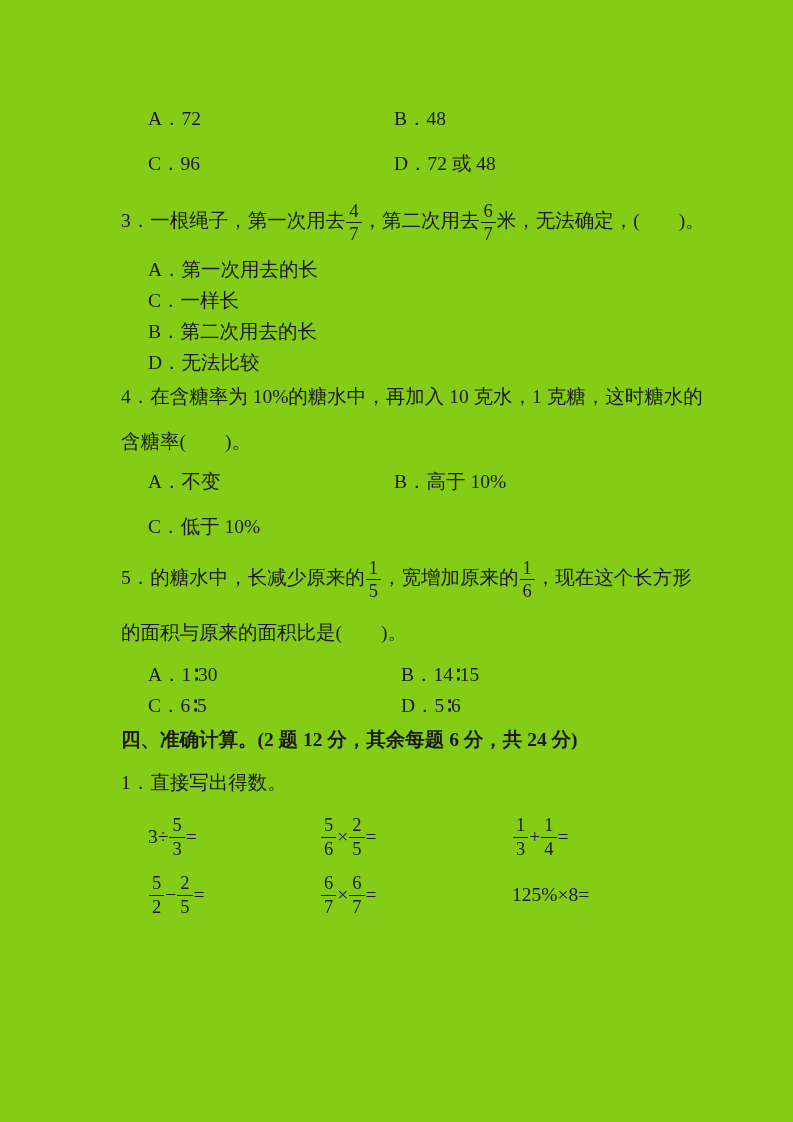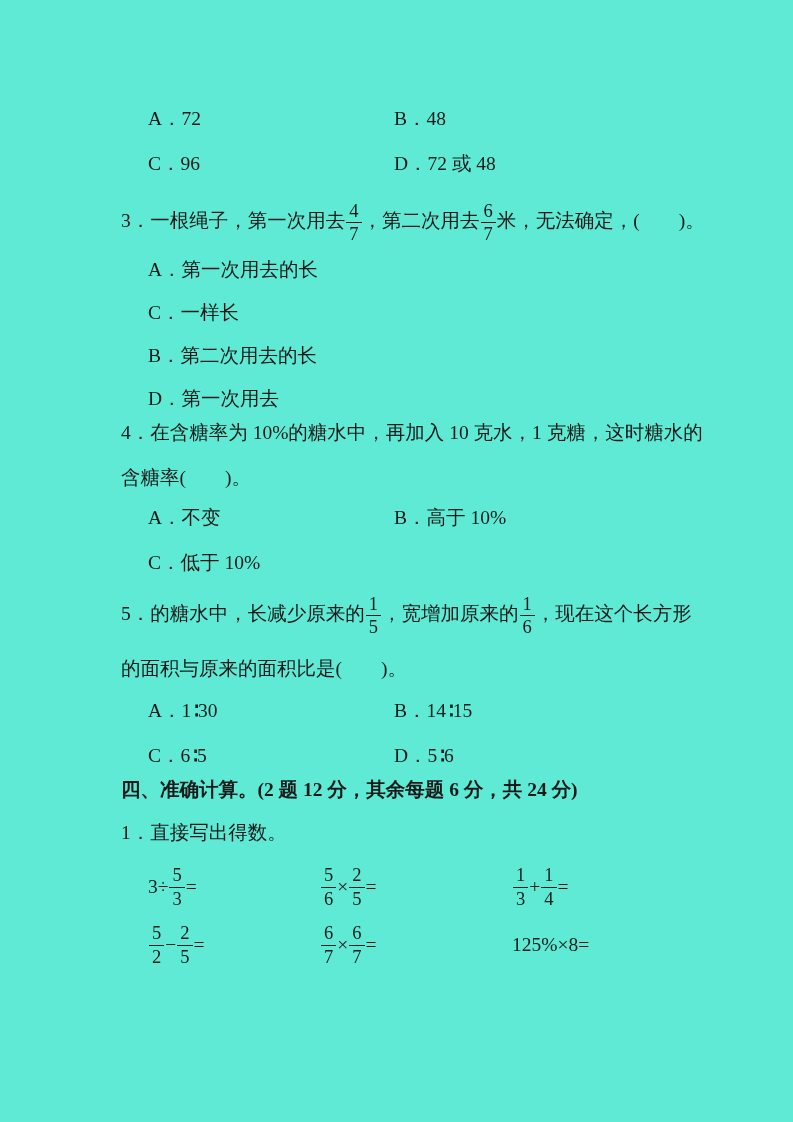--- a/index.html
+++ b/index.html
@@ -16,7 +16,7 @@
     box-sizing:border-box;
     padding:107px 95px 0 121px;
     overflow:hidden;
-    background:#5eead4;
+    background:#84cc16;
   }
   
   .opts-grid{

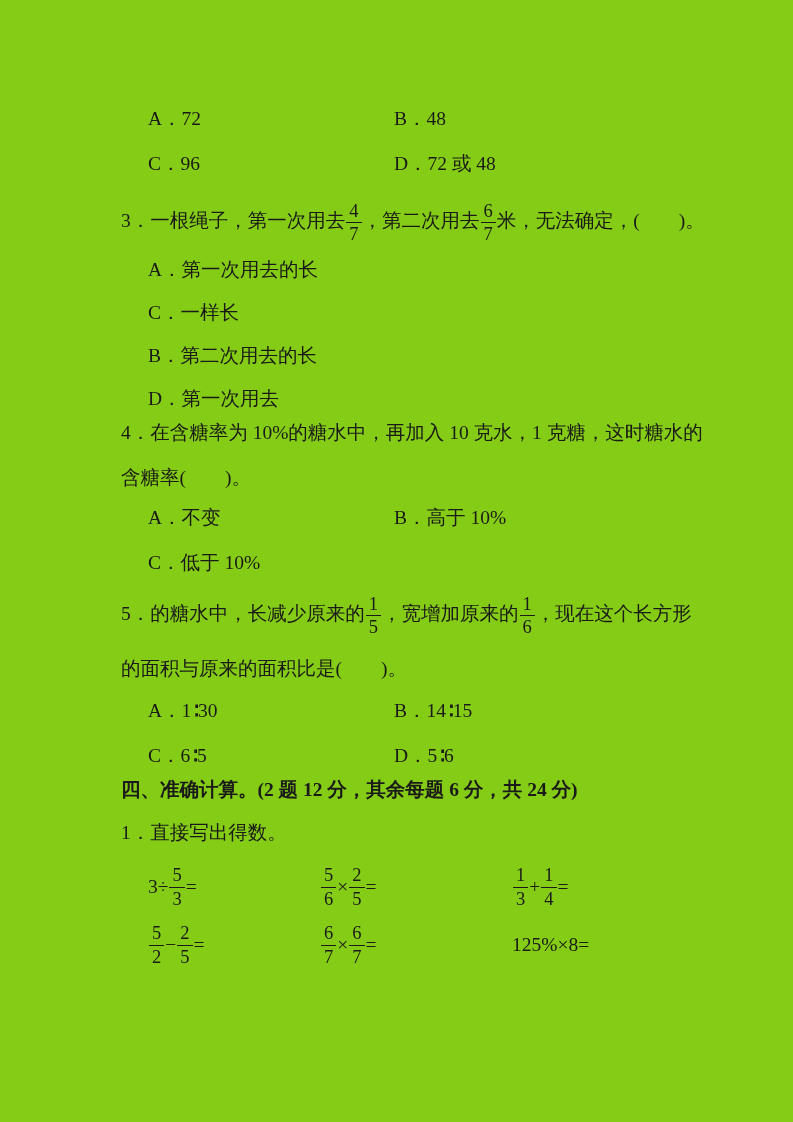--- a/index.html
+++ b/index.html
@@ -63,7 +63,7 @@
   
   .mb20{margin-bottom:20px;}
   .mb12{margin-bottom:12px;}
-  .mb10{margin-bottom:10px;}
+  .mb10{margin-bottom:10px;gap:7px;}
   .mb16{margin-bottom:16px;}
   .mb14{margin-bottom:14px;}
   .mb18{margin-bottom:18px;}

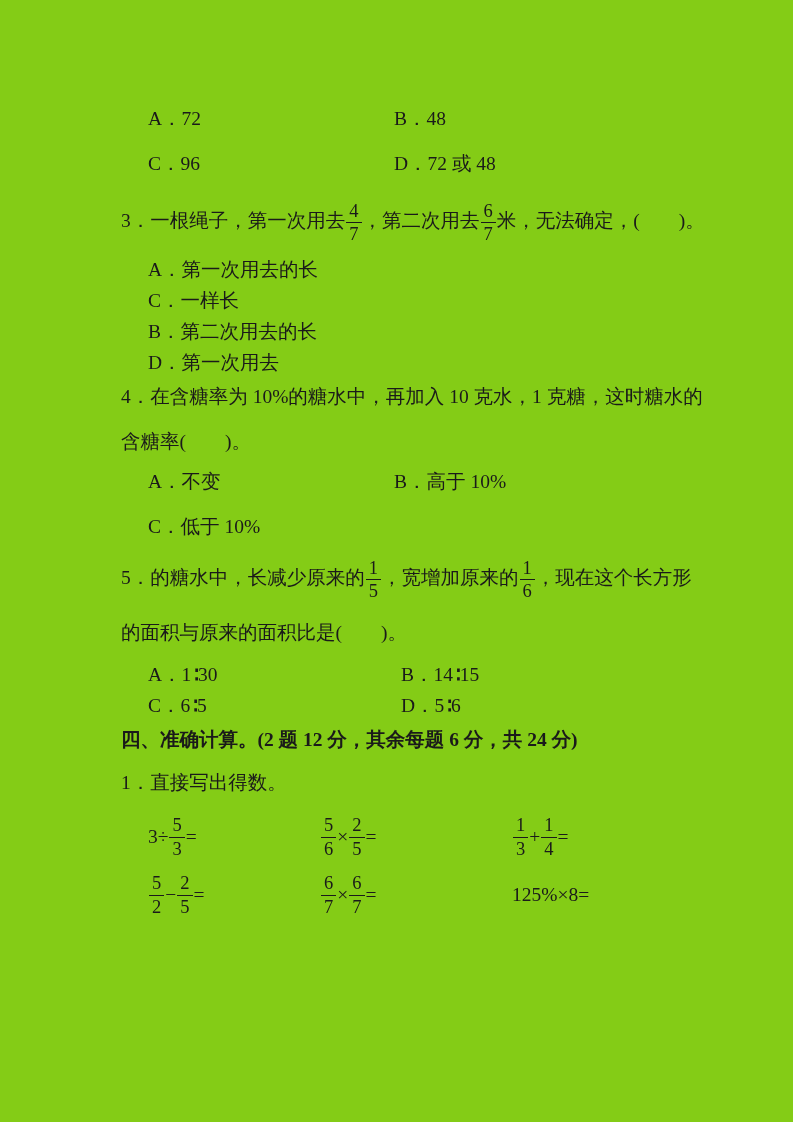--- a/index.html
+++ b/index.html
@@ -96,7 +96,7 @@
     <div class="opt"><span>A．</span><span>第一次用去的长</span></div>
     <div class="opt"><span>C．</span><span>一样长</span></div>
     <div class="opt"><span>B．</span><span>第二次用去的长</span></div>
-    <div class="opt"><span>D．</span><span>第一次用去</span></div>
+    <div class="opt"><span>D．</span><span>无法比较</span></div>
   </div>
 
   <div class="q-line"><span class="q-num">4．</span><span>在含糖率为 10%的糖水中，再加入 10 克水，1 克糖，这时糖水的</span></div>

